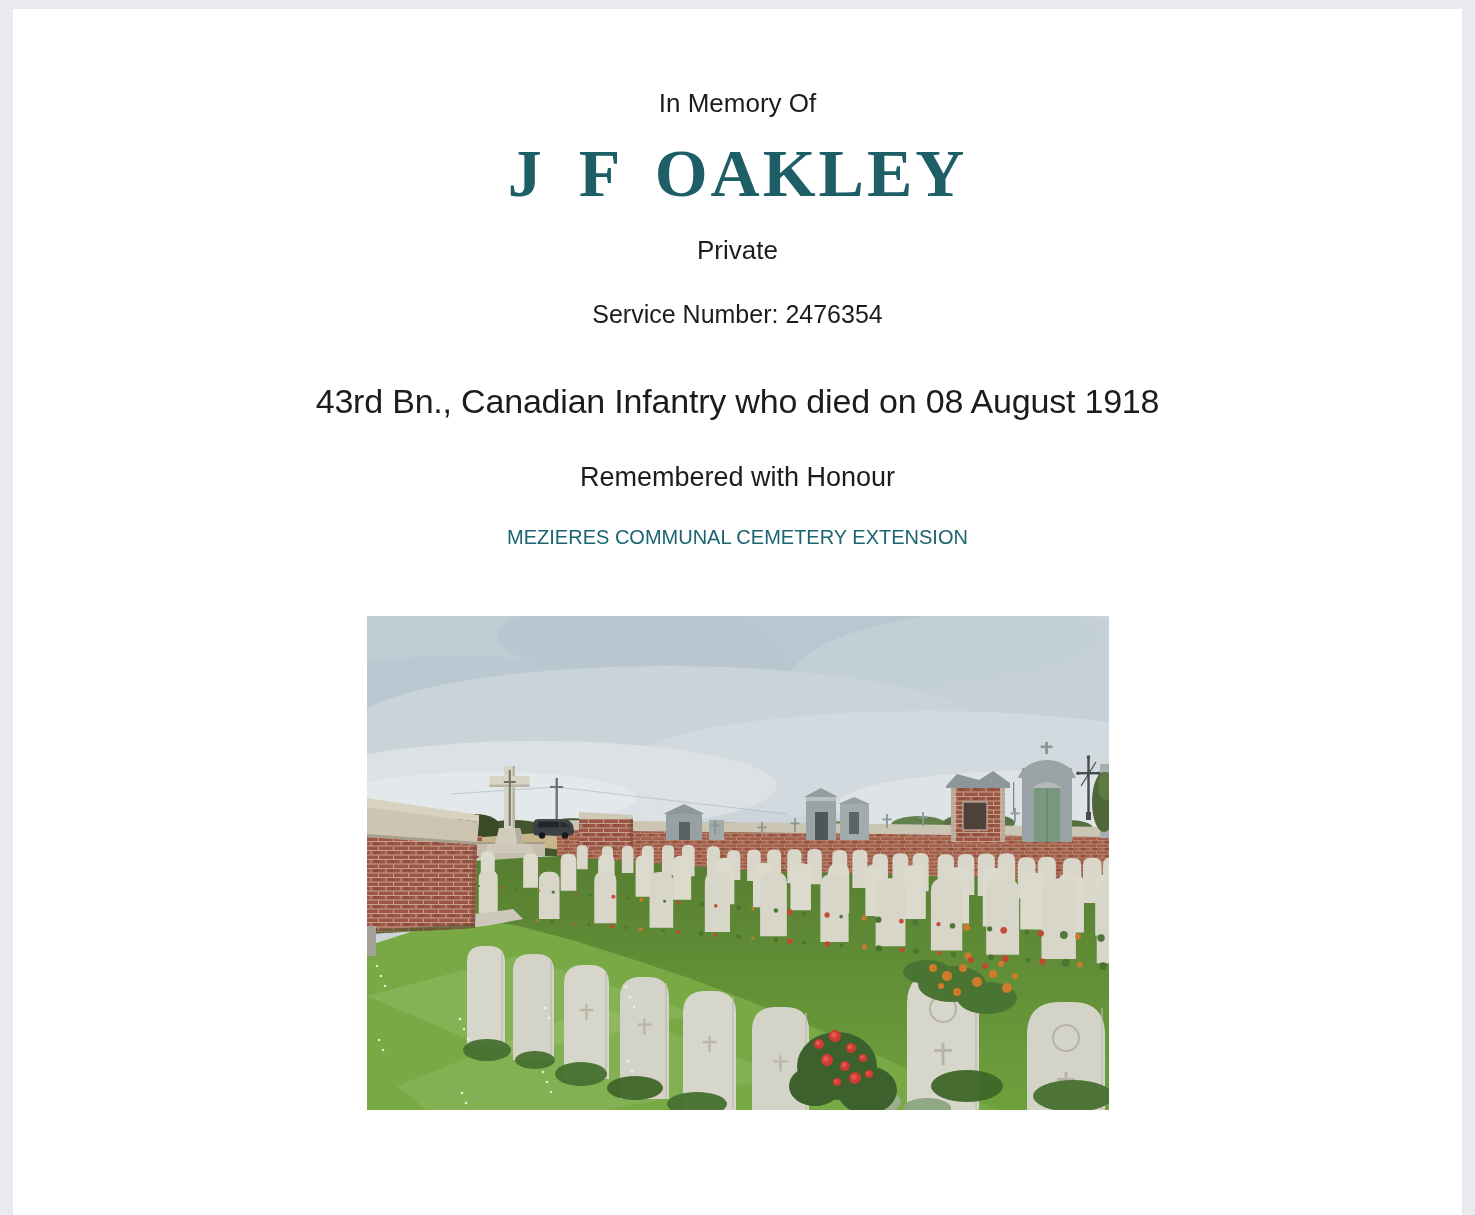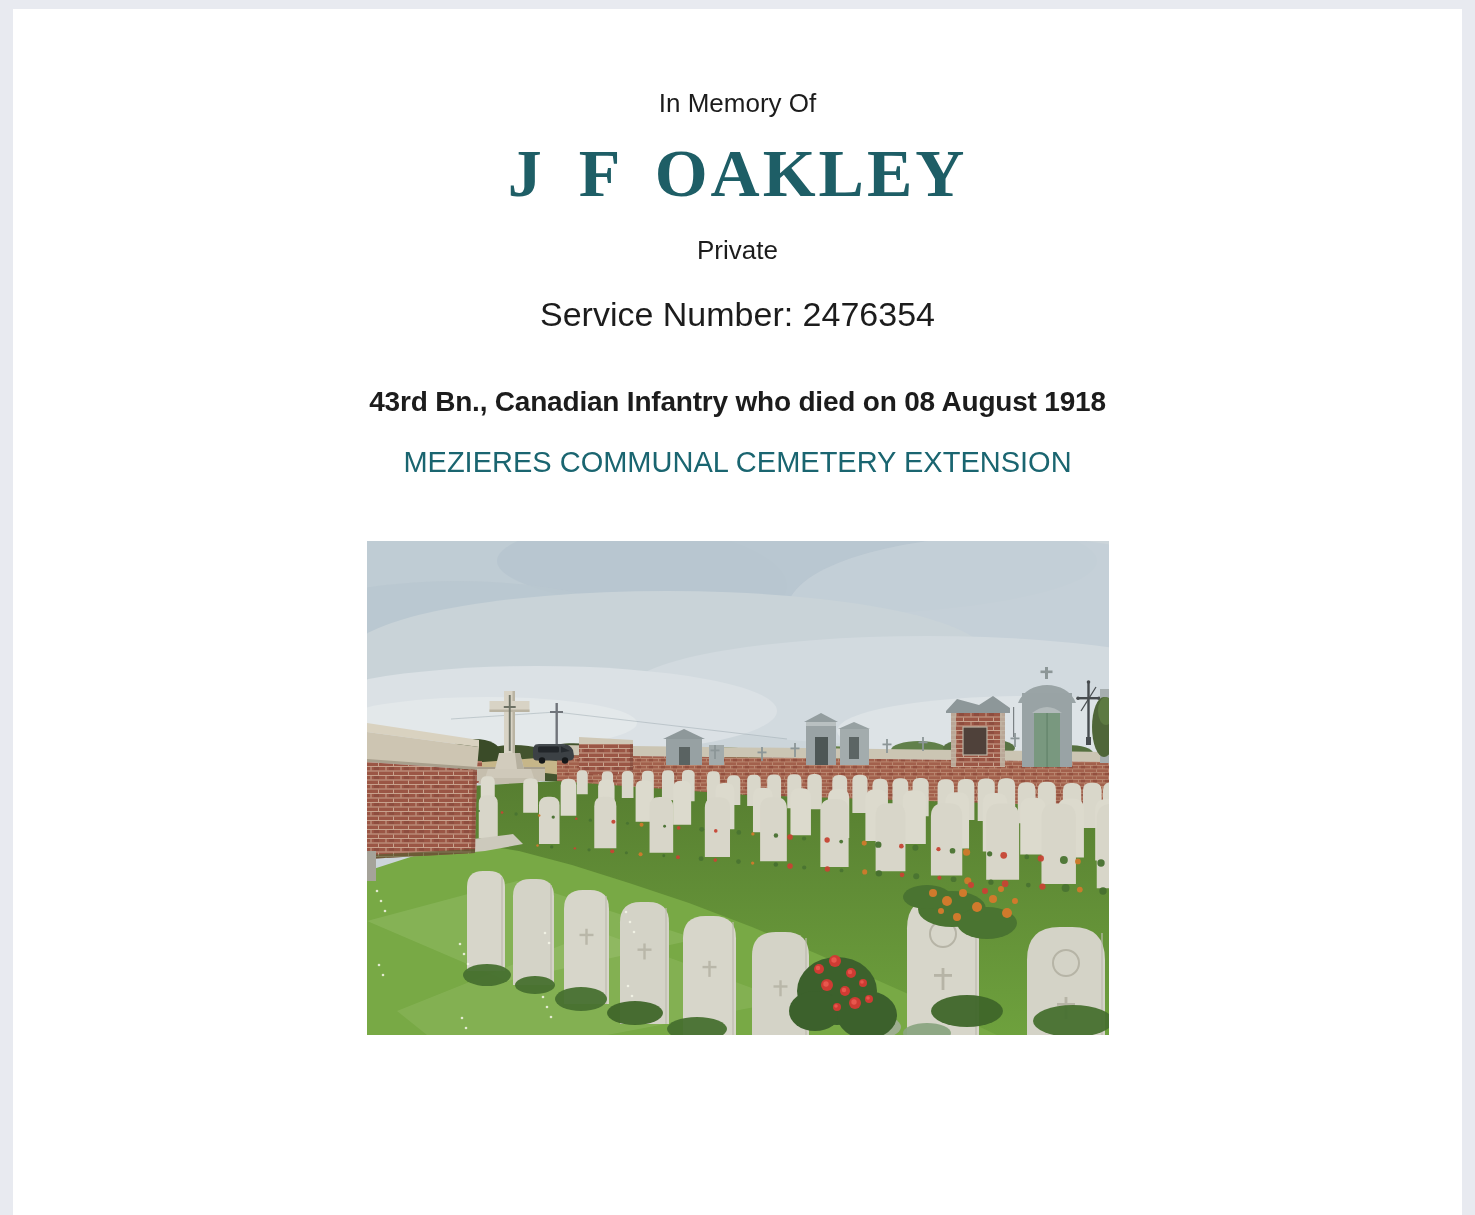--- a/index.html
+++ b/index.html
@@ -22,7 +22,7 @@
   .l-name    {font-family:"Liberation Serif",serif;font-weight:bold;
               font-size:68px;line-height:69px;margin-top:21px;
               color:var(--teal-name);letter-spacing:3px;word-spacing:14px;}
-  .l-service {font-size:34px;line-height:29px;margin-top:35px;}
+  .l-service {font-size:25px;line-height:29px;margin-top:35px;}
   .l-unit    {font-size:28px;line-height:33px;margin-top:56px;letter-spacing:-0.2px;font-weight:bold;}
   .l-honour  {font-size:27px;line-height:31px;margin-top:44px;}
   .l-cemetery{font-size:29px;line-height:33px;margin-top:28px;color:var(--teal-cem);}

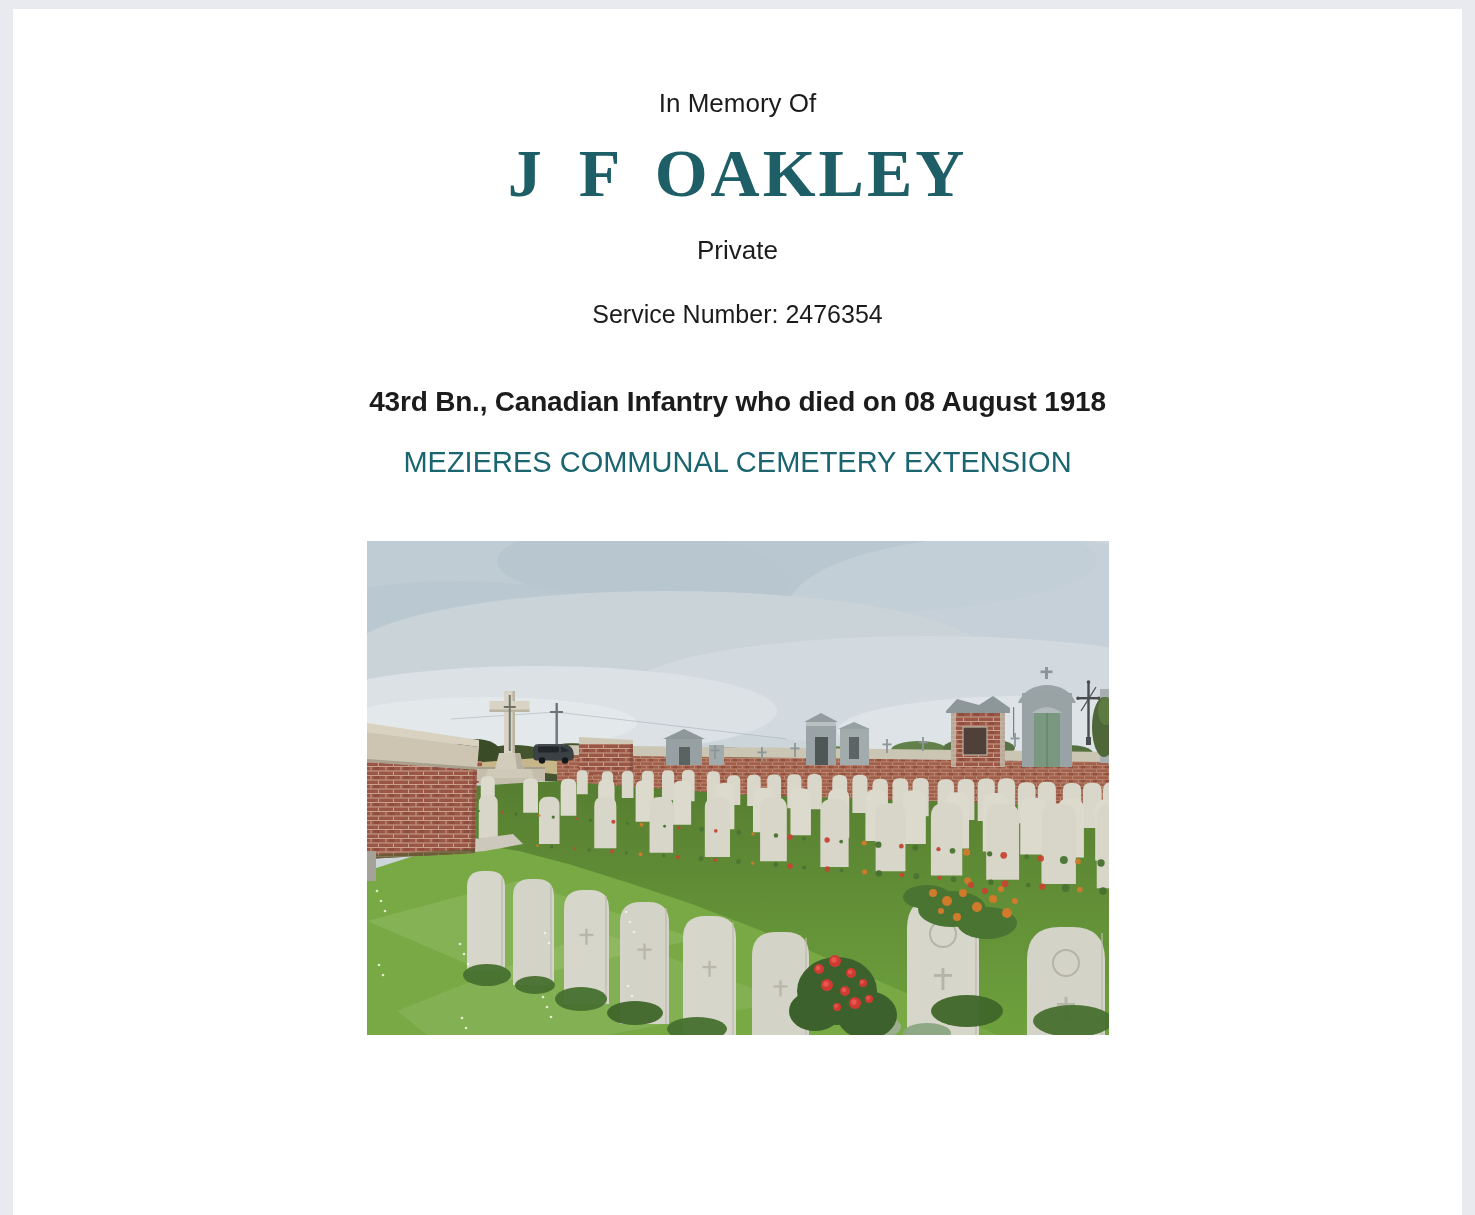--- a/index.html
+++ b/index.html
@@ -23,7 +23,7 @@
               font-size:68px;line-height:69px;margin-top:21px;
               color:var(--teal-name);letter-spacing:3px;word-spacing:14px;}
   .l-service {font-size:25px;line-height:29px;margin-top:35px;}
-  .l-unit    {font-size:28px;line-height:33px;margin-top:56px;letter-spacing:-0.2px;font-weight:bold;}
+  .l-unit    {font-size:34px;line-height:33px;margin-top:56px;letter-spacing:-0.2px;}
   .l-honour  {font-size:27px;line-height:31px;margin-top:44px;}
   .l-cemetery{font-size:29px;line-height:33px;margin-top:28px;color:var(--teal-cem);}
   .l-grave   {font-size:24px;line-height:27px;margin-top:26px;}

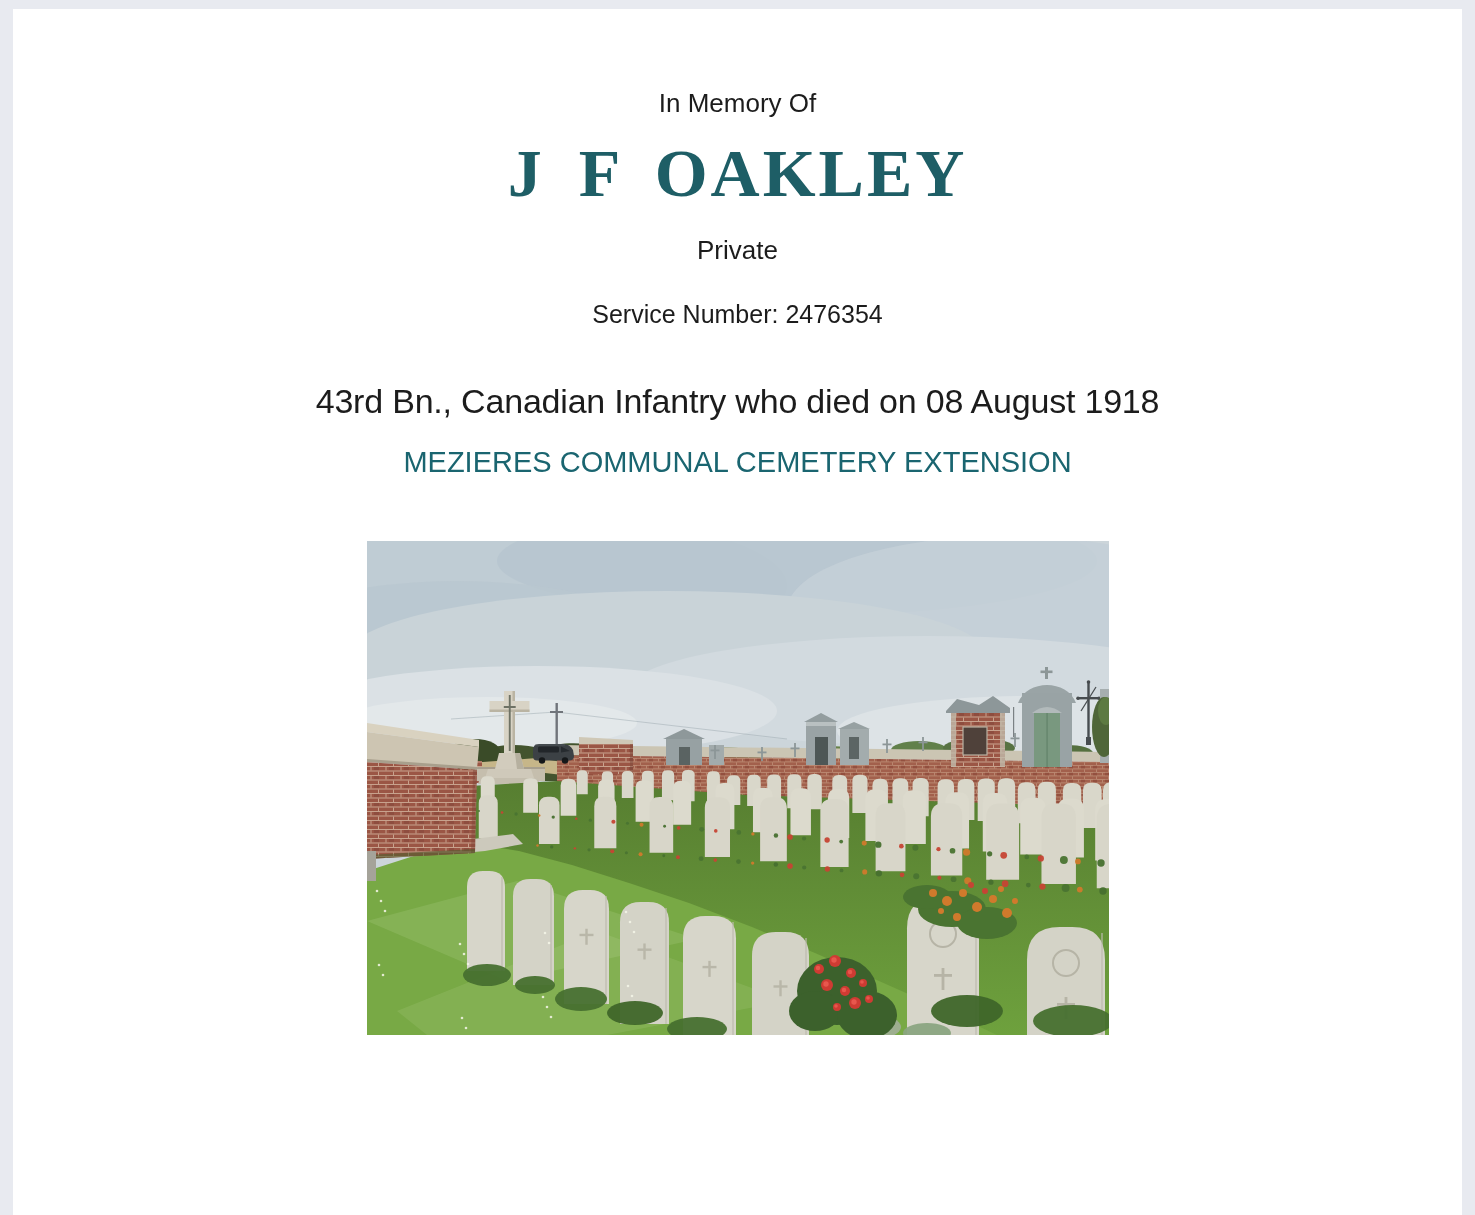--- a/index.html
+++ b/index.html
@@ -40,6 +40,7 @@
     <span class="line l-rank">Private</span>
     <span class="line l-service">Service Number: 2476354</span>
     <span class="line l-unit">43rd Bn., Canadian Infantry who died on 08 August 1918</span>
+    <span class="line l-honour">Remembered with Honour</span>
     <span class="line l-cemetery">MEZIERES COMMUNAL CEMETERY EXTENSION</span>
   </div>
 

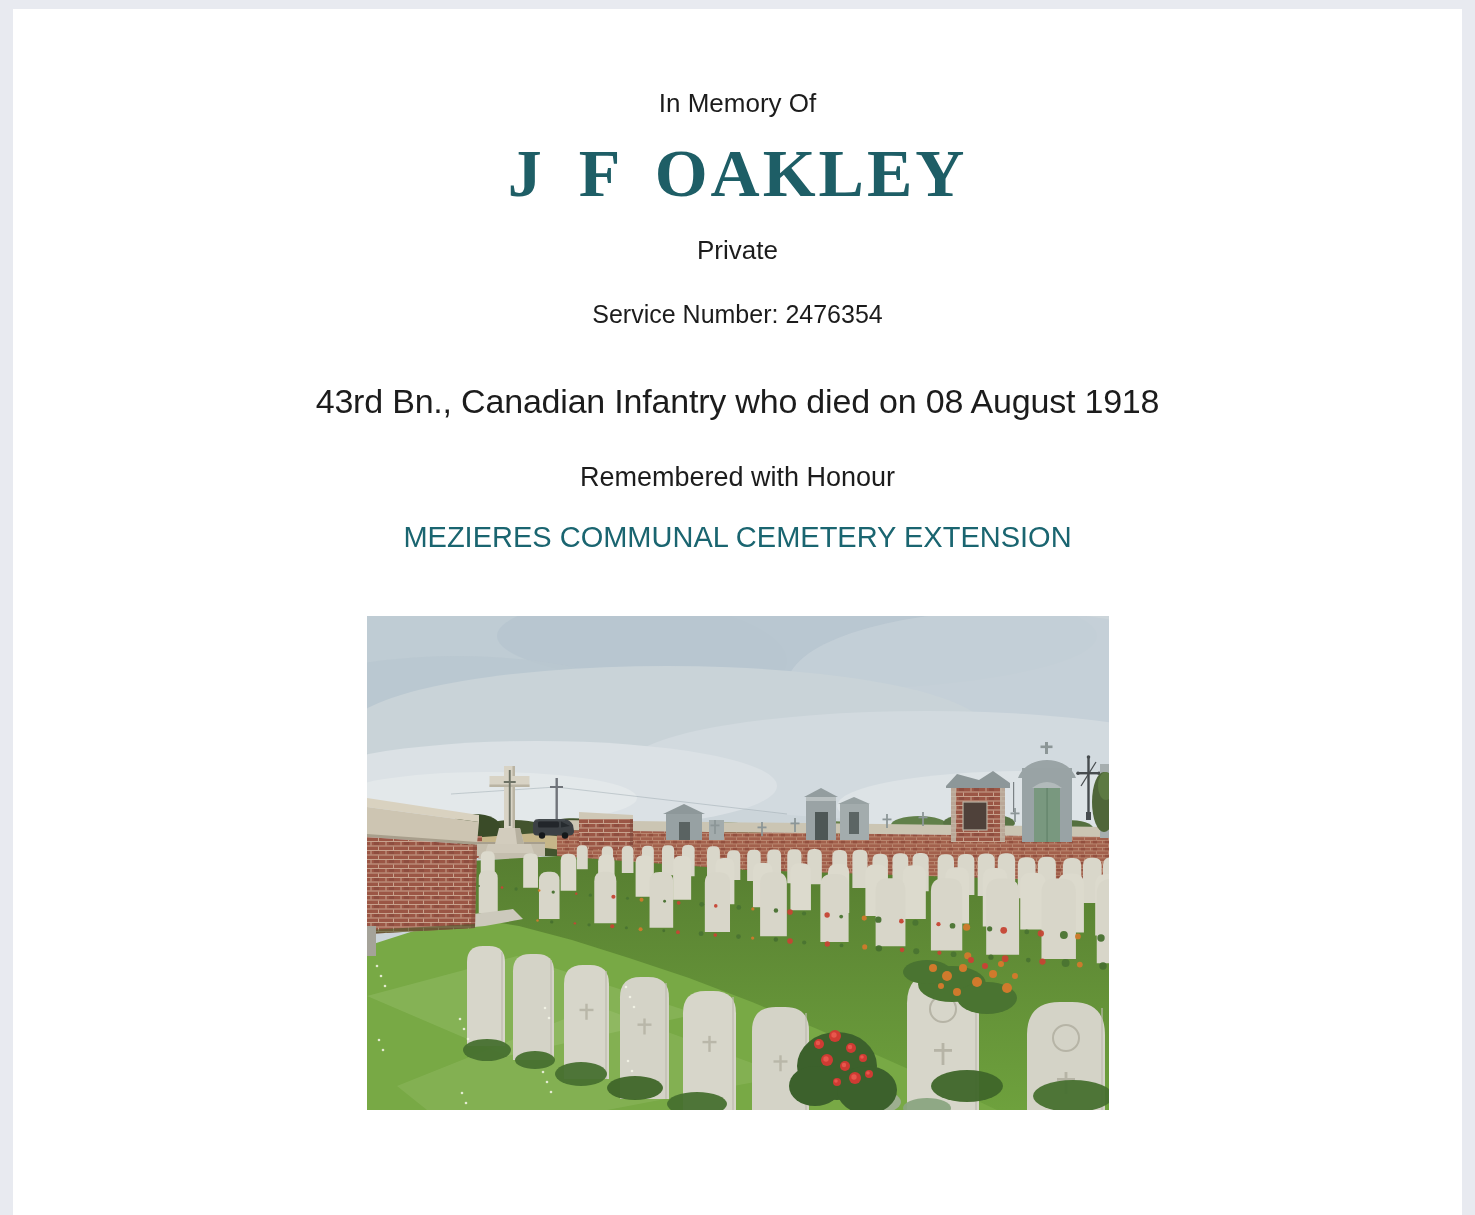--- a/index.html
+++ b/index.html
@@ -25,7 +25,7 @@
   .l-service {font-size:25px;line-height:29px;margin-top:35px;}
   .l-unit    {font-size:34px;line-height:33px;margin-top:56px;letter-spacing:-0.2px;}
   .l-honour  {font-size:27px;line-height:31px;margin-top:44px;}
-  .l-cemetery{font-size:29px;line-height:33px;margin-top:28px;color:var(--teal-cem);}
+  .l-cemetery{font-size:20px;line-height:33px;margin-top:28px;color:var(--teal-cem);}
   .l-grave   {font-size:24px;line-height:27px;margin-top:26px;}
   .photo{width:742px;height:494px;margin:62px auto 0;display:block;}
   .photo svg{display:block;width:742px;height:494px;}

